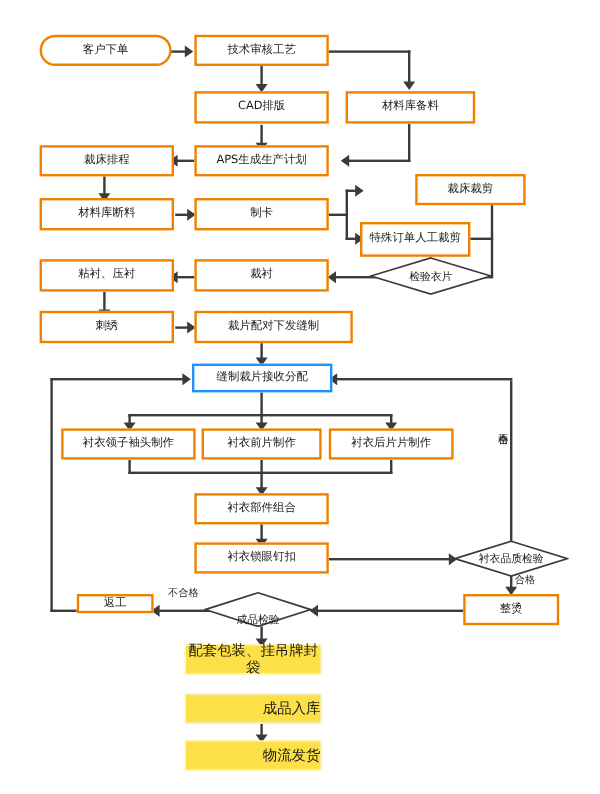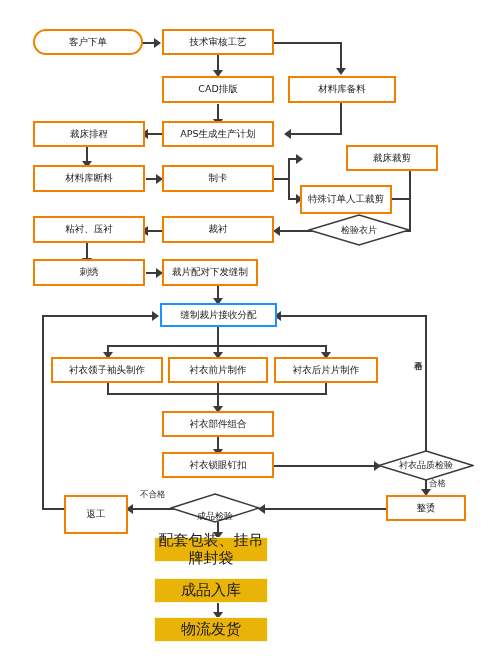--- a/index.html
+++ b/index.html
@@ -189,7 +189,7 @@
     <span>刺绣</span>
   </div>
 
-  <div class="node proc" style="left:162px;top:259px;width:96px;height:27px;">
+  <div class="node proc" style="left:162px;top:259px;width:132px;height:27px;">
     <span>裁片配对下发缝制</span>
   </div>
 

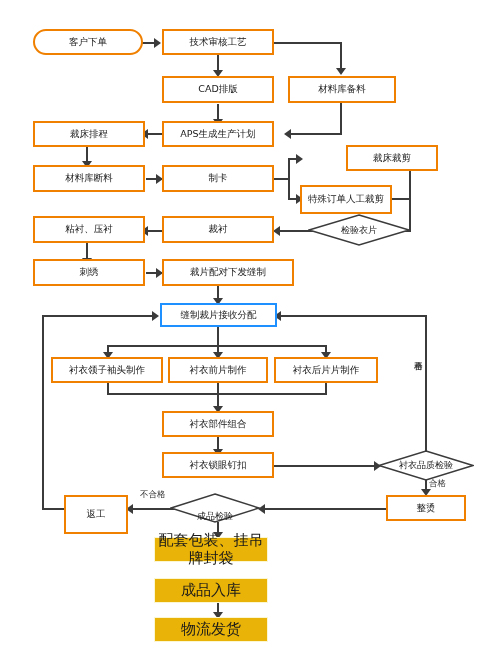--- a/index.html
+++ b/index.html
@@ -235,7 +235,7 @@
     <span class="txt">成品检验</span>
   </div>
 
-  <div class="node proc" style="left:64px;top:495px;width:64px;height:39px;">
+  <div class="node proc" style="left:64px;top:495px;width:64px;height:16px;">
     <span>返工</span>
   </div>
 

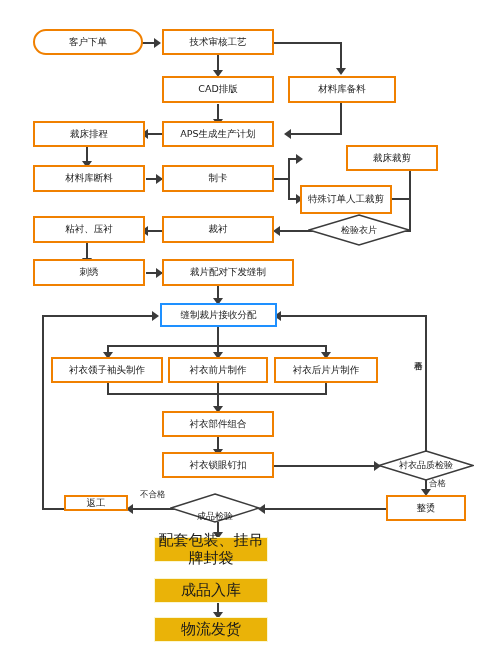--- a/index.html
+++ b/index.html
@@ -8,7 +8,7 @@
   .node{position:absolute;box-sizing:border-box;display:flex;align-items:center;justify-content:center;text-align:center;line-height:1.15;color:#1a1a1a;}
   .proc{background:#ffffff;border:2px solid #F08000;font-size:9.5px;}
   .proc-blue{background:#ffffff;border:2px solid #1E90FF;font-size:9.5px;}
-  .plain{background:#eab308;border:1px solid #FAF7D2;font-size:15px;}
+  .plain{background:#fde047;border:1px solid #FAF7D2;font-size:12px;justify-content:flex-end;}
   .dia{position:absolute;display:flex;align-items:center;justify-content:center;text-align:center;font-size:9px;color:#1a1a1a;}
   .dia .shape{position:absolute;inset:0;}
   .dia .txt{position:relative;z-index:2;white-space:nowrap;}

